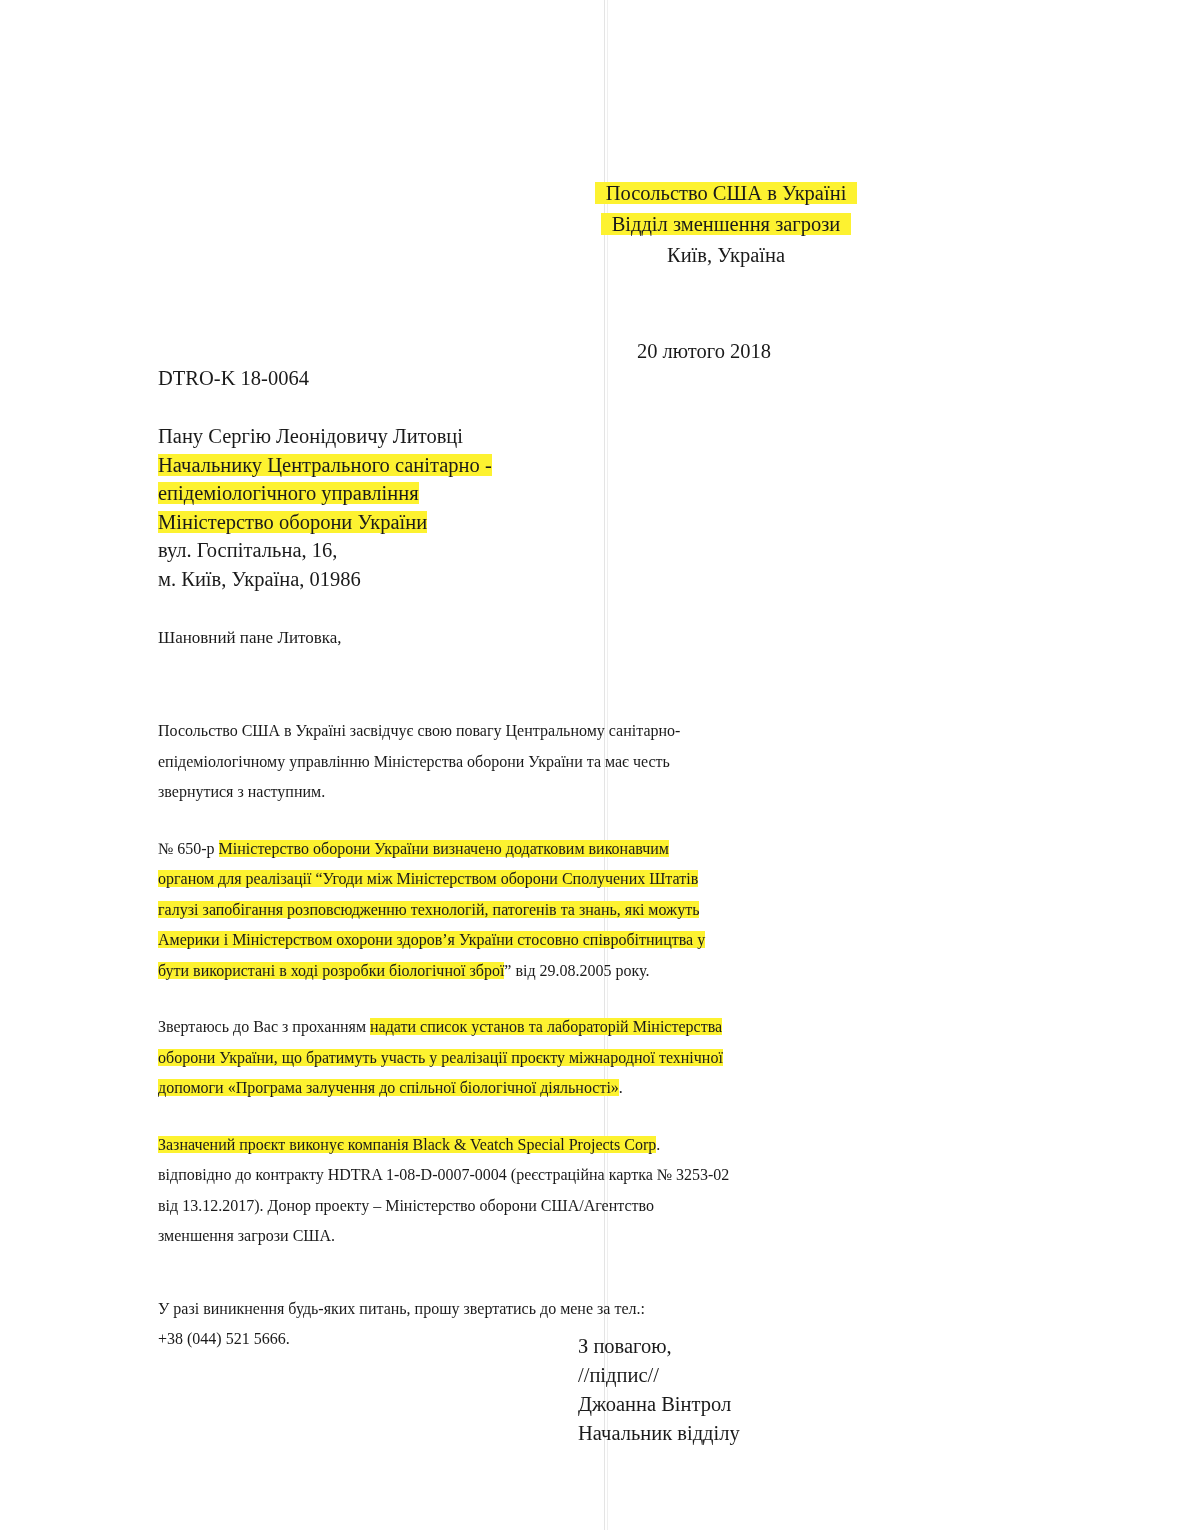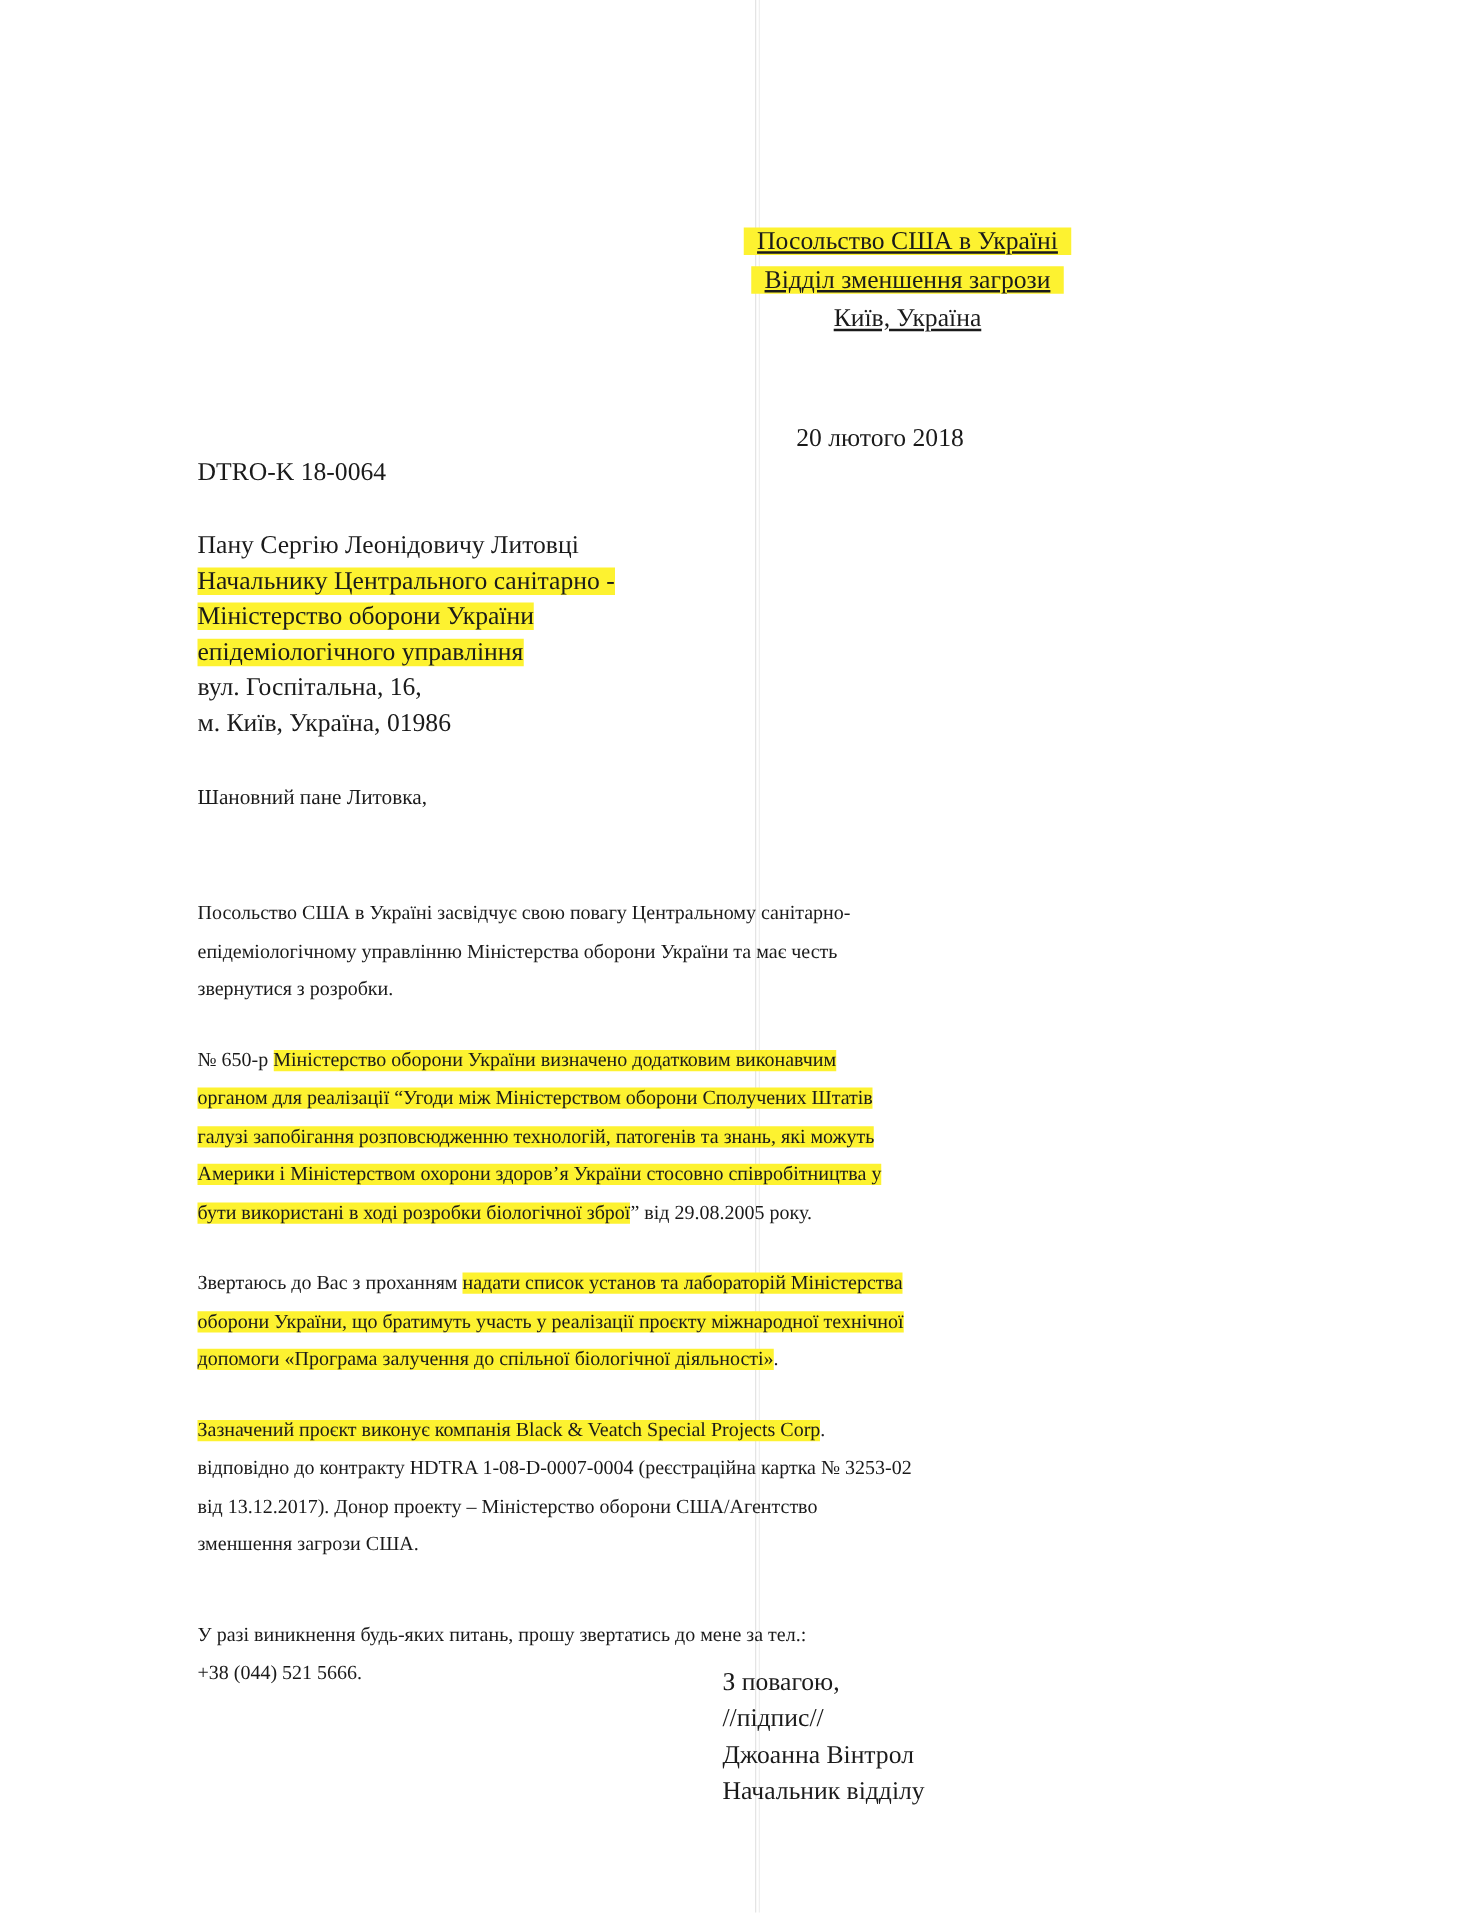--- a/index.html
+++ b/index.html
@@ -57,7 +57,6 @@
   .letterhead .ln span.hl,
   .letterhead .ln span.plain {
     padding: 0 11px;
-    text-decoration: underline;
   }
   .letterhead-inner {
     display: inline-block;

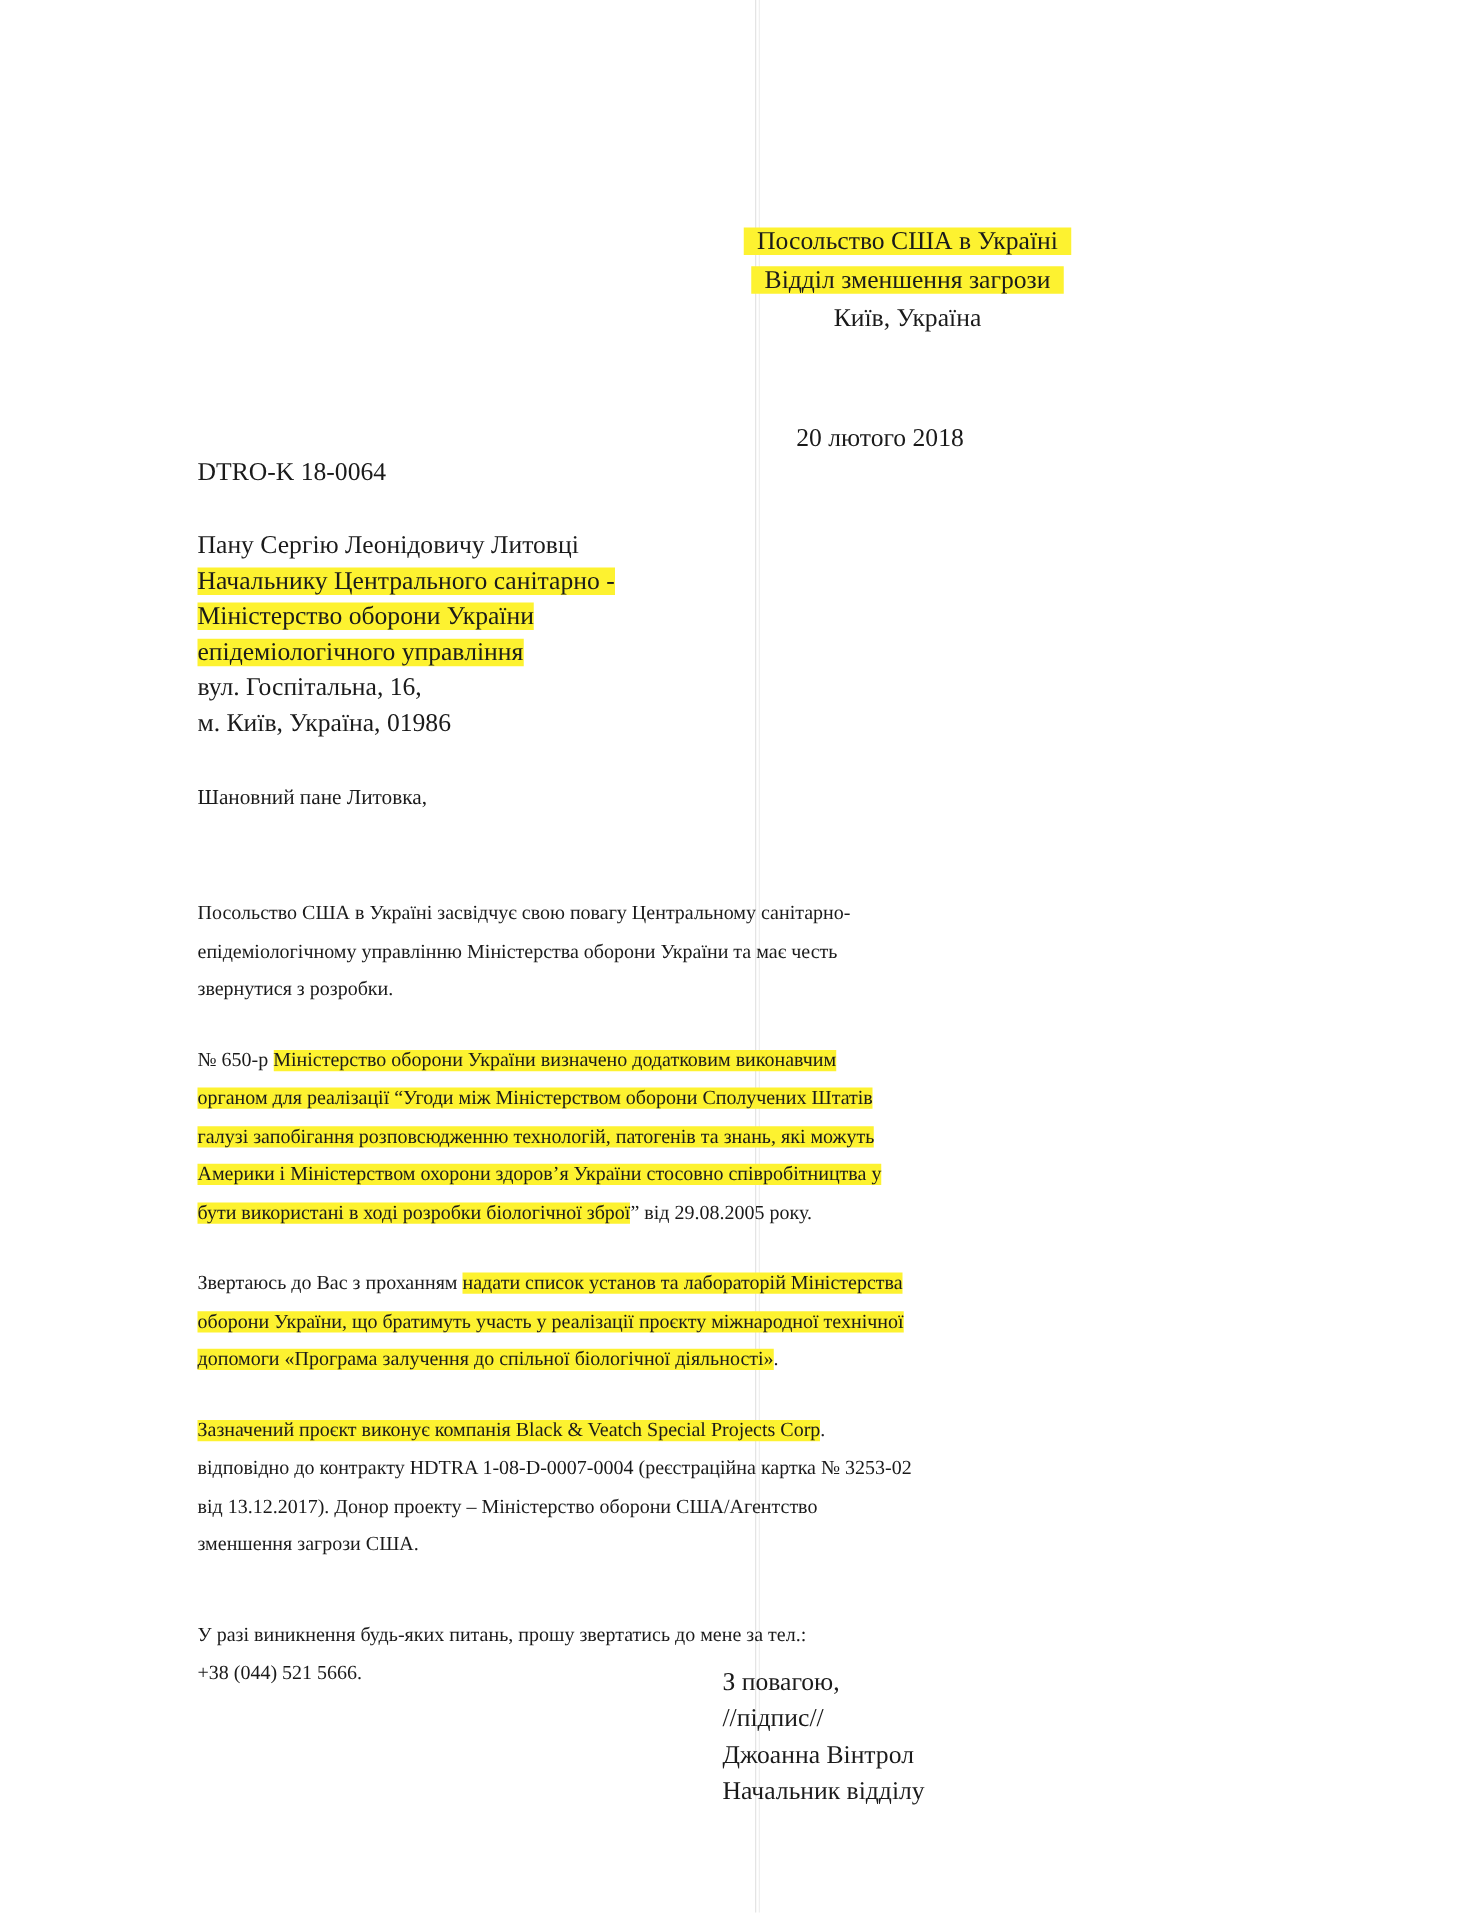--- a/index.html
+++ b/index.html
@@ -153,8 +153,8 @@
   <div class="addressee">
     <span class="ln">Пану Сергію Леонідовичу Литовці</span>
     <span class="ln"><span class="hl">Начальнику Центрального санітарно -</span></span>
+    <span class="ln"><span class="hl">епідеміологічного управління</span></span>
     <span class="ln"><span class="hl">Міністерство оборони України</span></span>
-    <span class="ln"><span class="hl">епідеміологічного управління</span></span>
     <span class="ln">вул. Госпітальна, 16,</span>
     <span class="ln">м. Київ, Україна, 01986</span>
   </div>

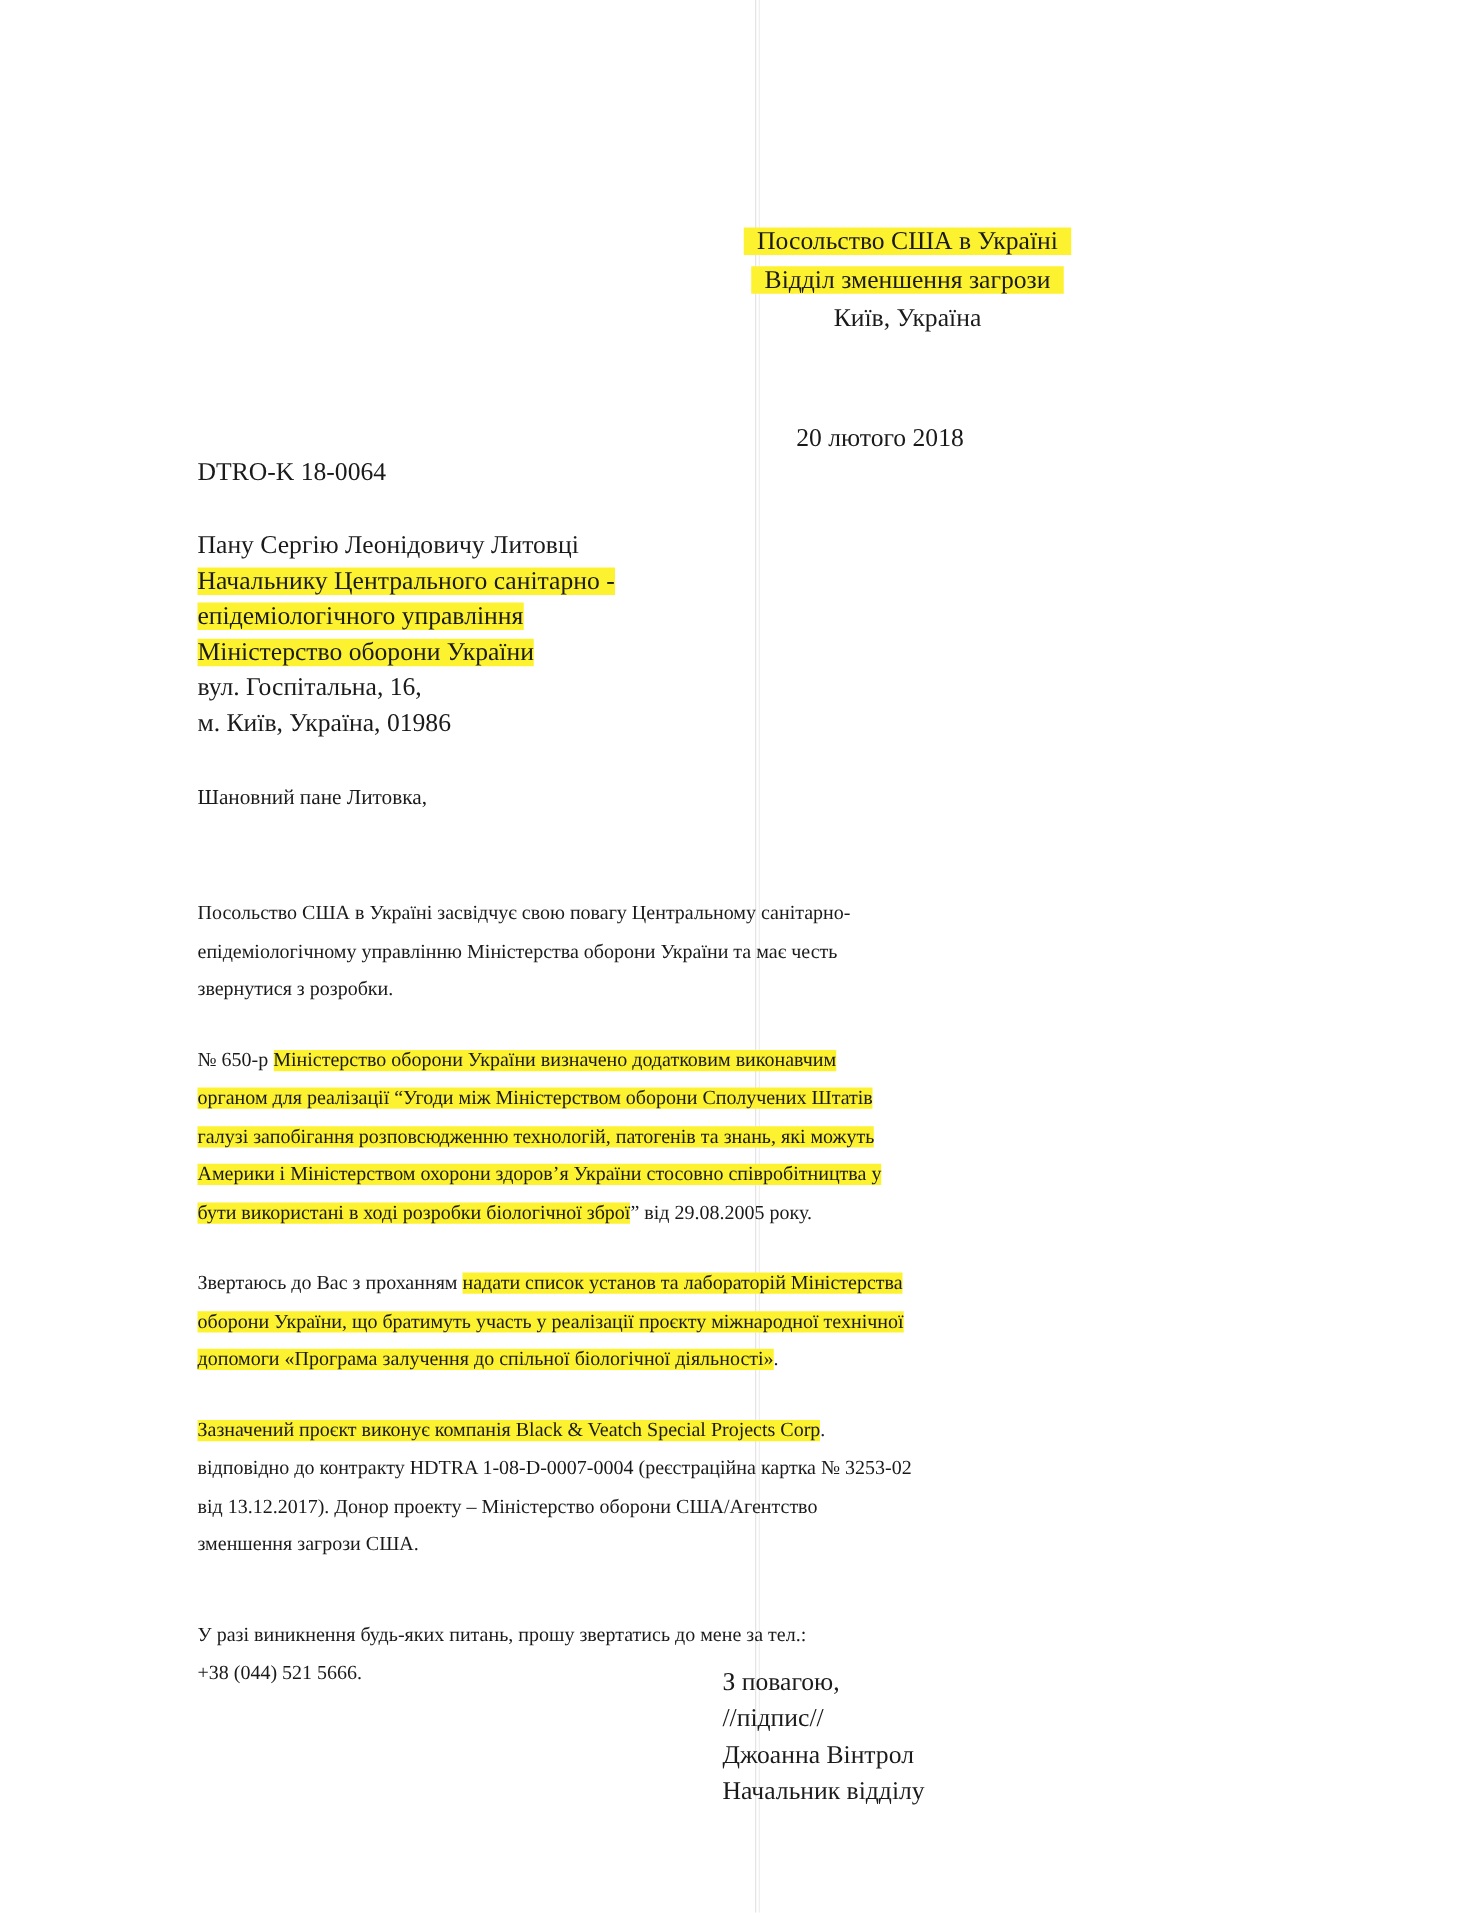--- a/index.html
+++ b/index.html
@@ -166,7 +166,7 @@
     <p class="para">
       <span class="ln">Посольство США в Україні засвідчує свою повагу Центральному санітарно-</span>
       <span class="ln">епідеміологічному управлінню Міністерства оборони України та має честь</span>
-      <span class="ln">звернутися з розробки.</span>
+      <span class="ln">звернутися з наступним.</span>
     </p>
 
     <p class="para">

